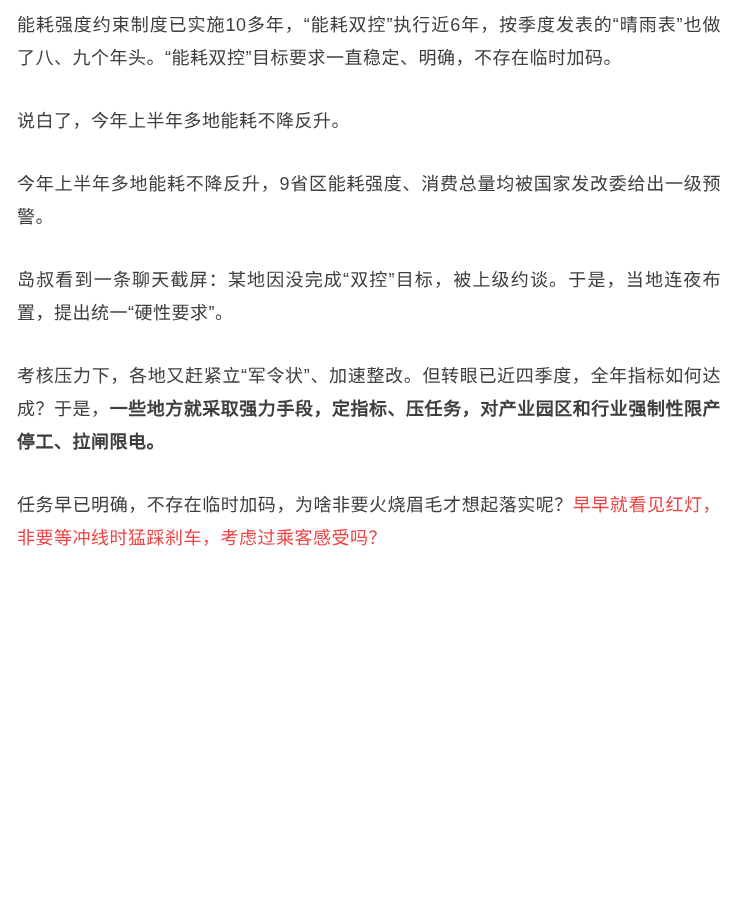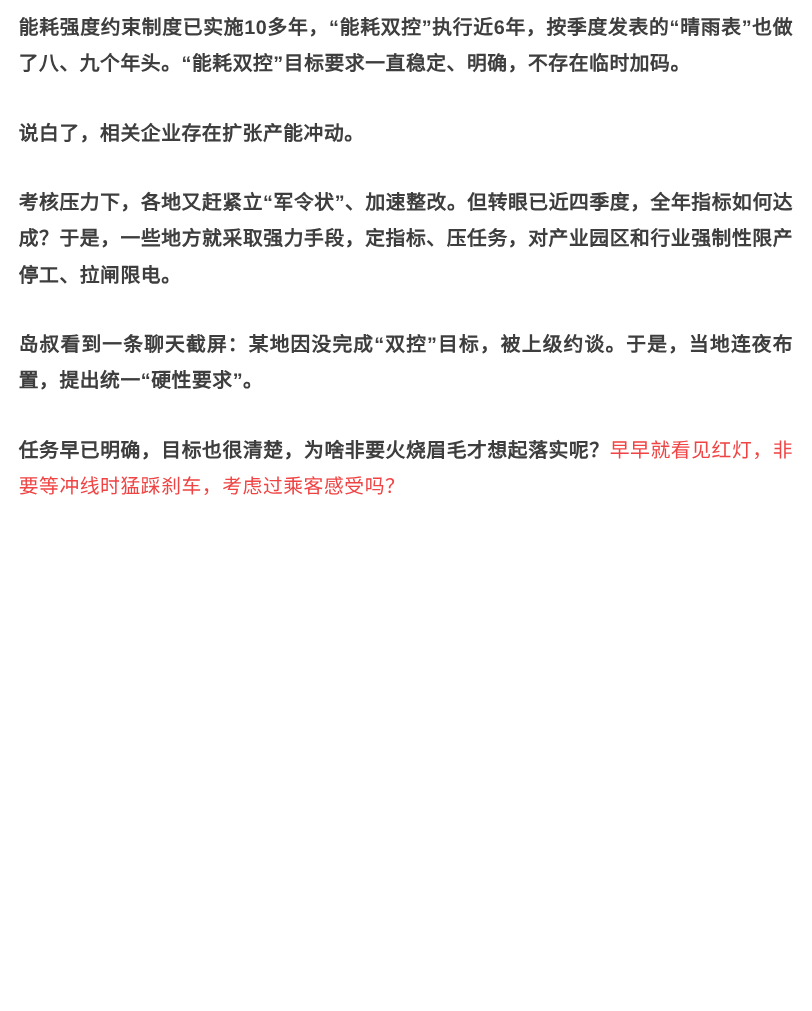--- a/index.html
+++ b/index.html
@@ -31,7 +31,7 @@
   .article p {
     margin: 0 0 30px 0;
   }
-  .run-normal { font-weight: 700; }
+  .run-normal { font-weight: 400; }
   .run-bold   { font-weight: 700; }
   .run-red    { color: var(--red); font-weight: 400; }
 </style>

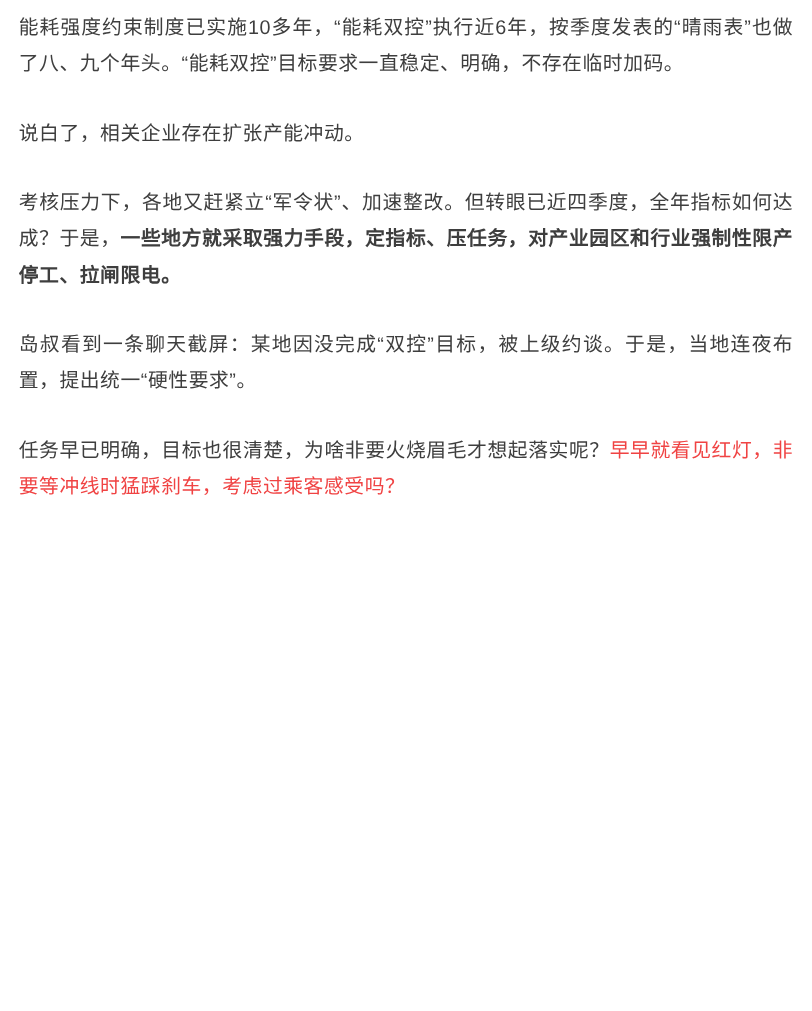--- a/index.html
+++ b/index.html
@@ -41,7 +41,7 @@
 <div class="page">
   <article class="article">
       <p><span class="run-normal">能耗强度约束制度已实施10多年，“能耗双控”执行近6年，按季度发表的“晴雨表”也做了八、九个年头。“能耗双控”目标要求一直稳定、明确，不存在临时加码。</span></p>
-      <p><span class="run-normal">说白了，相关企业存在扩张产能冲动。</span></p>
+      <p><span class="run-normal">说白了，今年上半年多地能耗不降反升。</span></p>
       <p><span class="run-normal">考核压力下，各地又赶紧立“军令状”、加速整改。但转眼已近四季度，全年指标如何达成？于是，</span><span class="run-bold">一些地方就采取强力手段，定指标、压任务，对产业园区和行业强制性限产停工、拉闸限电。</span></p>
       <p><span class="run-normal">岛叔看到一条聊天截屏：某地因没完成“双控”目标，被上级约谈。于是，当地连夜布置，提出统一“硬性要求”。</span></p>
       <p><span class="run-normal">任务早已明确，目标也很清楚，为啥非要火烧眉毛才想起落实呢？</span><span class="run-red">早早就看见红灯，非要等冲线时猛踩刹车，考虑过乘客感受吗？</span></p>

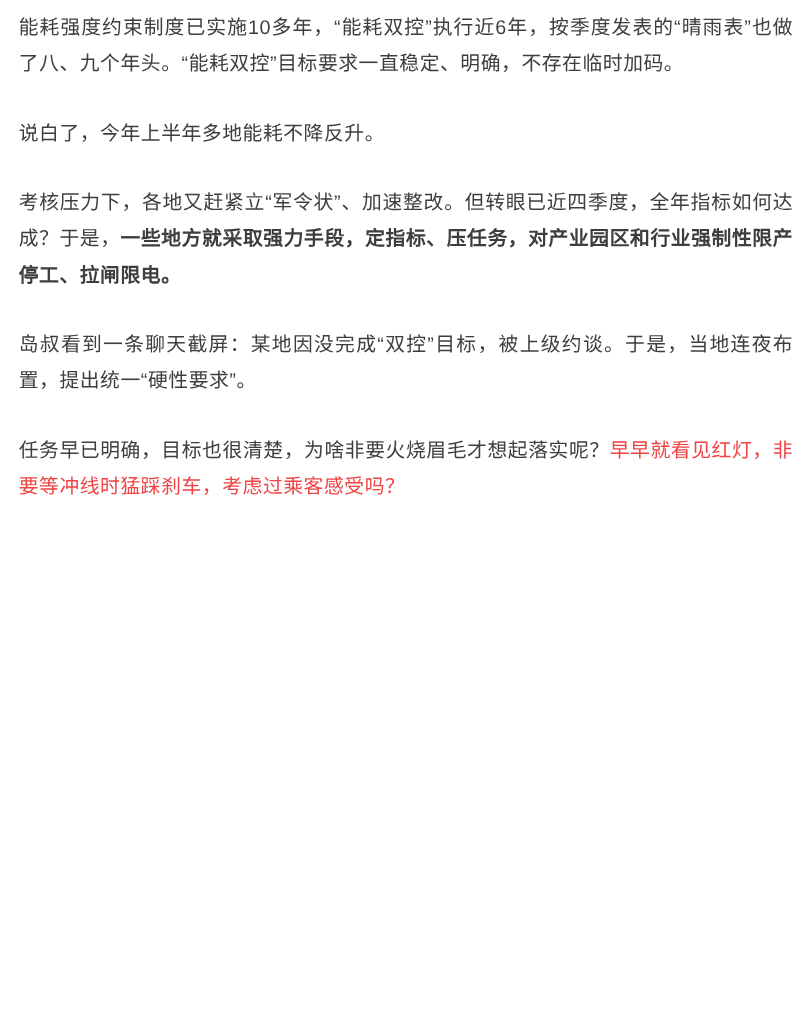--- a/index.html
+++ b/index.html
@@ -42,6 +42,7 @@
   <article class="article">
       <p><span class="run-normal">能耗强度约束制度已实施10多年，“能耗双控”执行近6年，按季度发表的“晴雨表”也做了八、九个年头。“能耗双控”目标要求一直稳定、明确，不存在临时加码。</span></p>
       <p><span class="run-normal">说白了，今年上半年多地能耗不降反升。</span></p>
+      <p><span class="run-normal">今年上半年多地能耗不降反升，9省区能耗强度、消费总量均被国家发改委给出一级预警。</span></p>
       <p><span class="run-normal">考核压力下，各地又赶紧立“军令状”、加速整改。但转眼已近四季度，全年指标如何达成？于是，</span><span class="run-bold">一些地方就采取强力手段，定指标、压任务，对产业园区和行业强制性限产停工、拉闸限电。</span></p>
       <p><span class="run-normal">岛叔看到一条聊天截屏：某地因没完成“双控”目标，被上级约谈。于是，当地连夜布置，提出统一“硬性要求”。</span></p>
       <p><span class="run-normal">任务早已明确，目标也很清楚，为啥非要火烧眉毛才想起落实呢？</span><span class="run-red">早早就看见红灯，非要等冲线时猛踩刹车，考虑过乘客感受吗？</span></p>

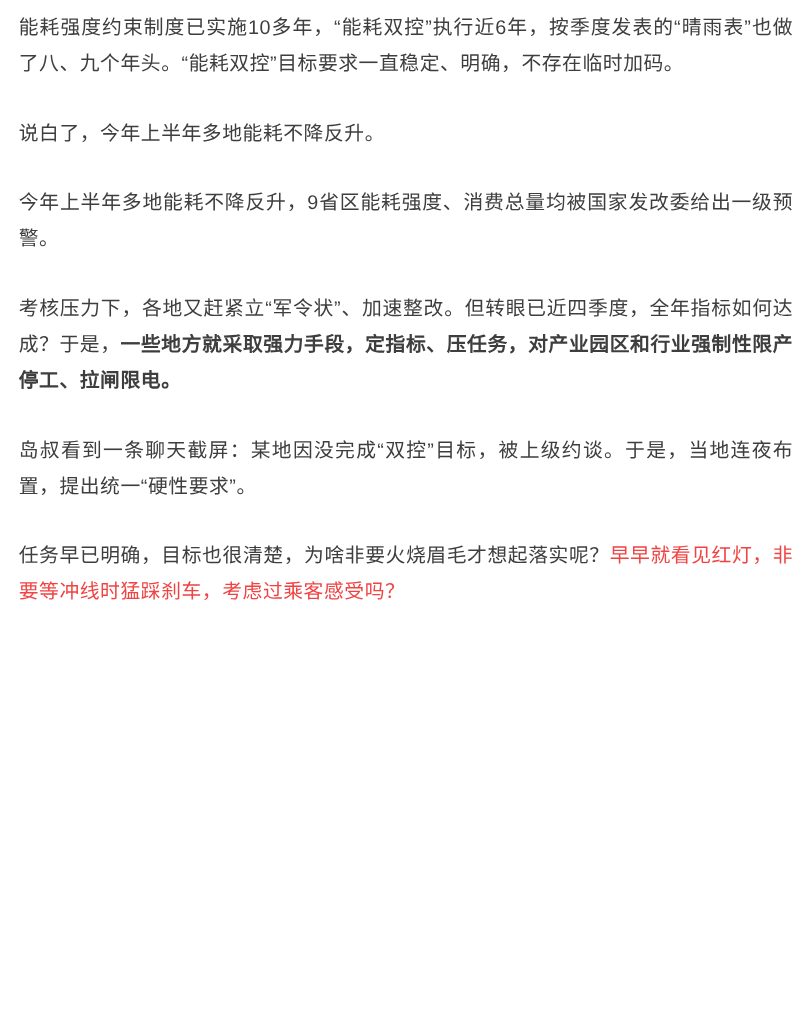--- a/index.html
+++ b/index.html
@@ -43,8 +43,8 @@
       <p><span class="run-normal">能耗强度约束制度已实施10多年，“能耗双控”执行近6年，按季度发表的“晴雨表”也做了八、九个年头。“能耗双控”目标要求一直稳定、明确，不存在临时加码。</span></p>
       <p><span class="run-normal">说白了，今年上半年多地能耗不降反升。</span></p>
       <p><span class="run-normal">今年上半年多地能耗不降反升，9省区能耗强度、消费总量均被国家发改委给出一级预警。</span></p>
+      <p><span class="run-normal">岛叔看到一条聊天截屏：某地因没完成“双控”目标，被上级约谈。于是，当地连夜布置，提出统一“硬性要求”。</span></p>
       <p><span class="run-normal">考核压力下，各地又赶紧立“军令状”、加速整改。但转眼已近四季度，全年指标如何达成？于是，</span><span class="run-bold">一些地方就采取强力手段，定指标、压任务，对产业园区和行业强制性限产停工、拉闸限电。</span></p>
-      <p><span class="run-normal">岛叔看到一条聊天截屏：某地因没完成“双控”目标，被上级约谈。于是，当地连夜布置，提出统一“硬性要求”。</span></p>
       <p><span class="run-normal">任务早已明确，目标也很清楚，为啥非要火烧眉毛才想起落实呢？</span><span class="run-red">早早就看见红灯，非要等冲线时猛踩刹车，考虑过乘客感受吗？</span></p>
     </article>
 </div>

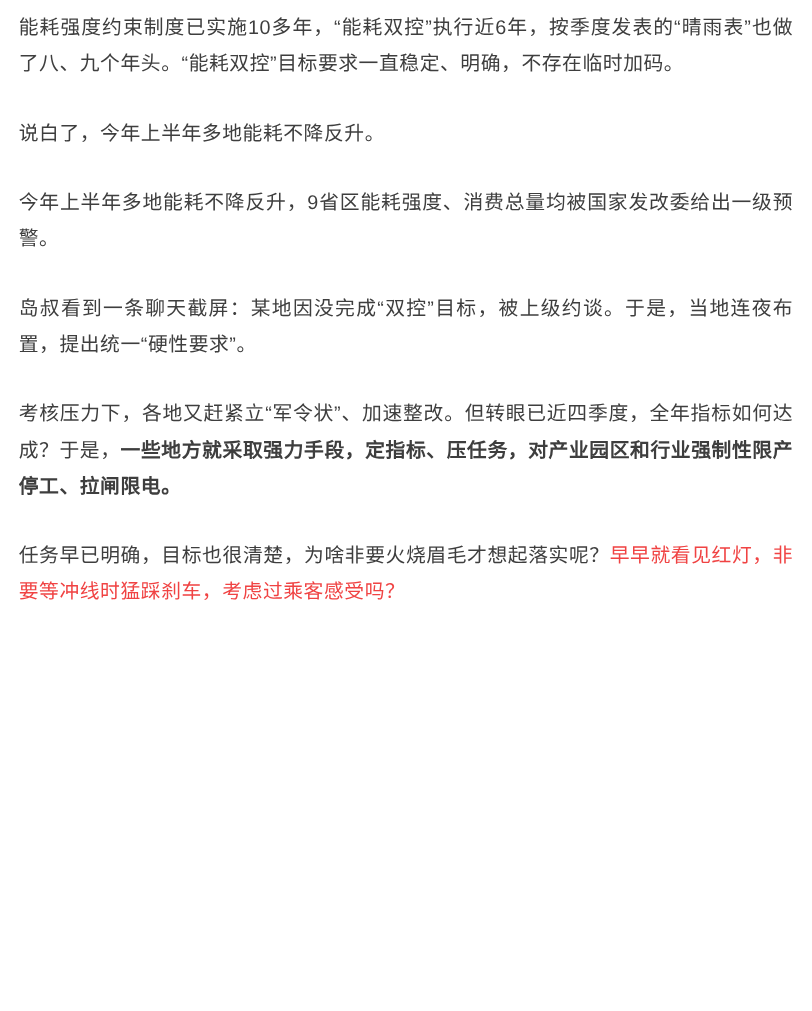--- a/index.html
+++ b/index.html
@@ -45,7 +45,7 @@
       <p><span class="run-normal">今年上半年多地能耗不降反升，9省区能耗强度、消费总量均被国家发改委给出一级预警。</span></p>
       <p><span class="run-normal">岛叔看到一条聊天截屏：某地因没完成“双控”目标，被上级约谈。于是，当地连夜布置，提出统一“硬性要求”。</span></p>
       <p><span class="run-normal">考核压力下，各地又赶紧立“军令状”、加速整改。但转眼已近四季度，全年指标如何达成？于是，</span><span class="run-bold">一些地方就采取强力手段，定指标、压任务，对产业园区和行业强制性限产停工、拉闸限电。</span></p>
-      <p><span class="run-normal">任务早已明确，目标也很清楚，为啥非要火烧眉毛才想起落实呢？</span><span class="run-red">早早就看见红灯，非要等冲线时猛踩刹车，考虑过乘客感受吗？</span></p>
+      <p><span class="run-normal">任务早已明确，不存在临时加码，为啥非要火烧眉毛才想起落实呢？</span><span class="run-red">早早就看见红灯，非要等冲线时猛踩刹车，考虑过乘客感受吗？</span></p>
     </article>
 </div>
 

